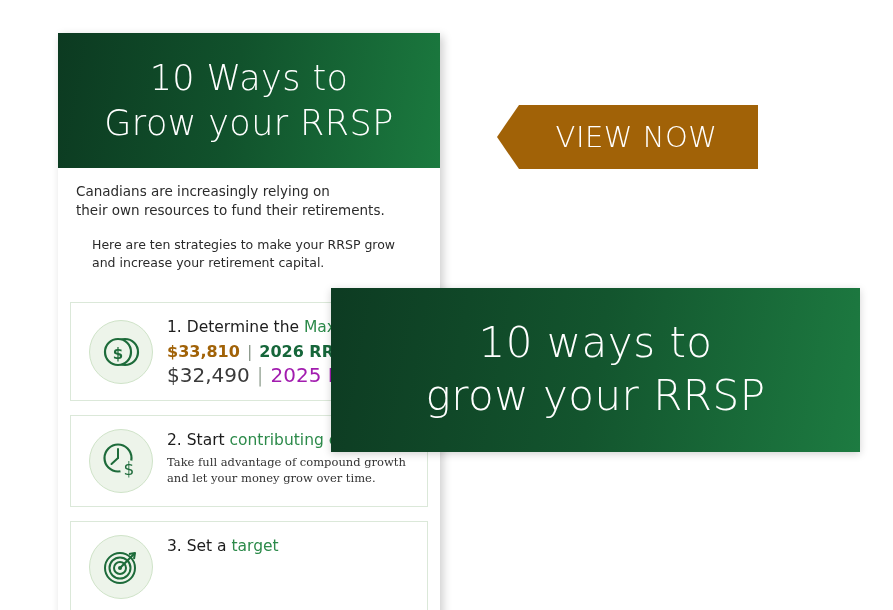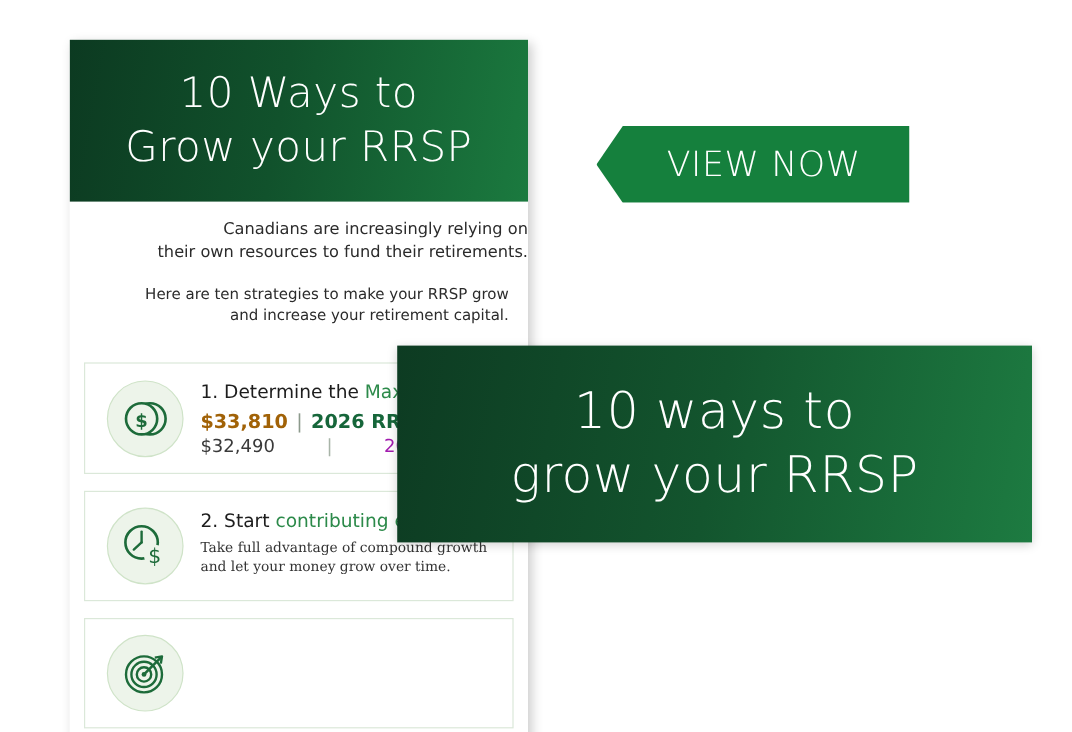--- a/index.html
+++ b/index.html
@@ -136,7 +136,7 @@
     top: 105px;
     width: 261px;
     height: 64px;
-    background: #15803d;
+    background: #a16207;
     clip-path: polygon(0 50%, 22px 0, 100% 0, 100% 100%, 22px 100%);
     display: flex;
     align-items: center;

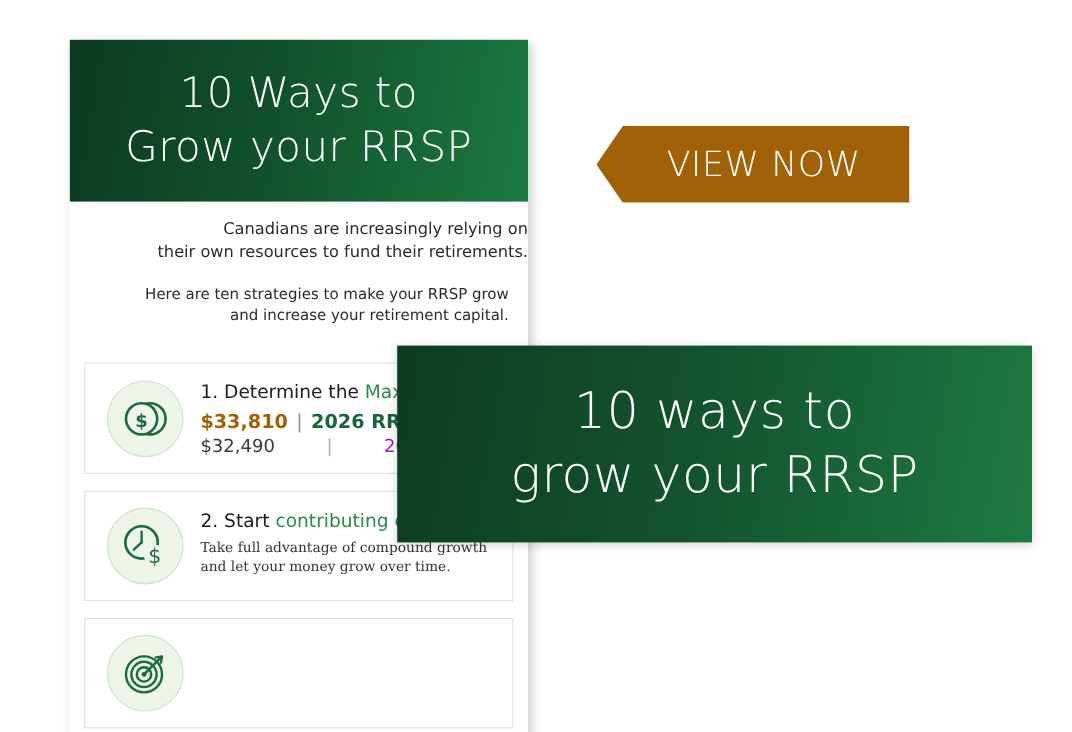--- a/index.html
+++ b/index.html
@@ -47,7 +47,7 @@
 
   .panel-intro {
     padding: 14px 0 6px 18px;
-    text-align: right;
+    text-align: left;
     color: #2b2b2b;
   }
   .intro-para-1 {

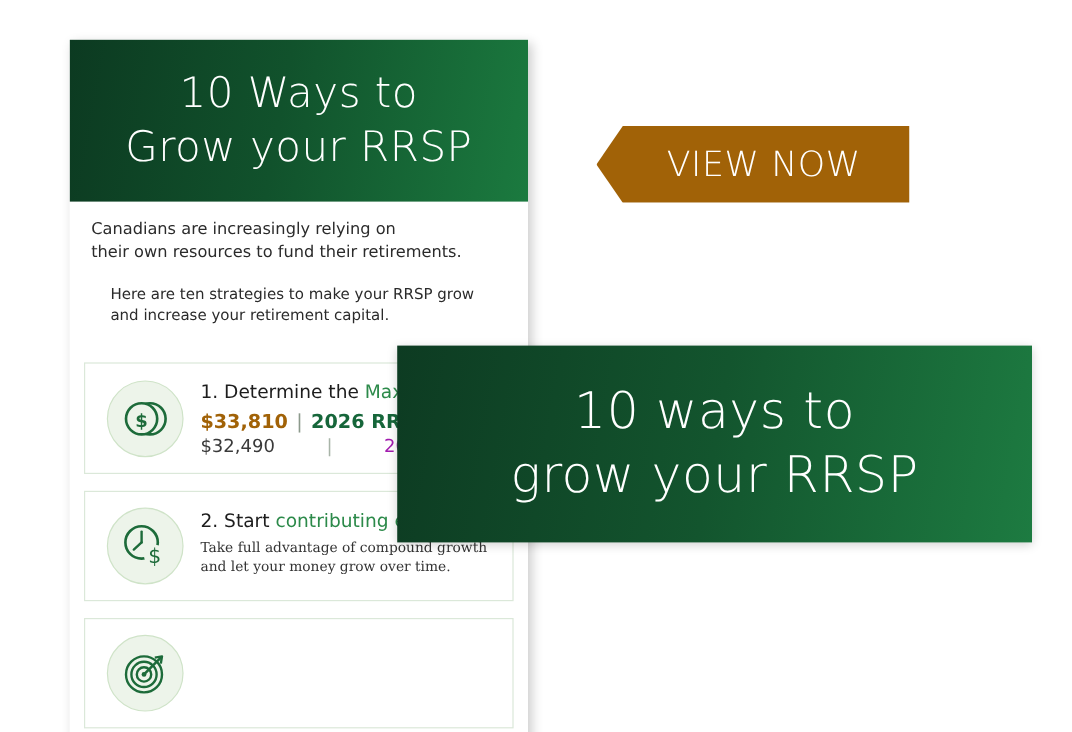--- a/index.html
+++ b/index.html
@@ -121,7 +121,7 @@
     white-space: nowrap;
   }
   .amount-row.primary { font-size: 16px; font-weight: bold; }
-  .amount-row.secondary { font-size: 15px; font-weight: normal; margin-top: 2px; gap: 36px; }
+  .amount-row.secondary { font-size: 20px; font-weight: normal; margin-top: 2px; }
   .amount-row.primary .amt { color: #a16207; }
   .amount-row.primary .sep { color: #8c9a8c; margin: 0 7px; font-weight: normal; }
   .amount-row.primary .yr { color: #16663a; }

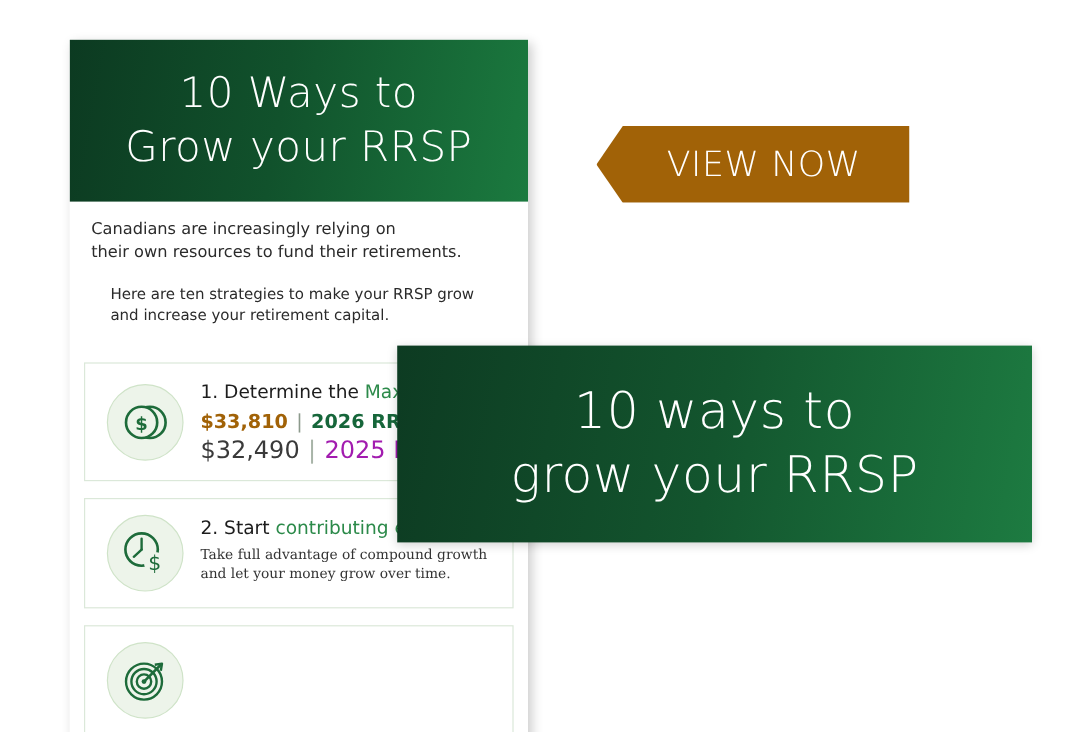--- a/index.html
+++ b/index.html
@@ -253,6 +253,10 @@
         </svg>
       </div>
       <div class="tip-body">
+        <div class="tip-title">
+          <span>3.</span>
+          <span>Set a </span><span class="hl">target</span>
+        </div>
       </div>
     </div>
 

